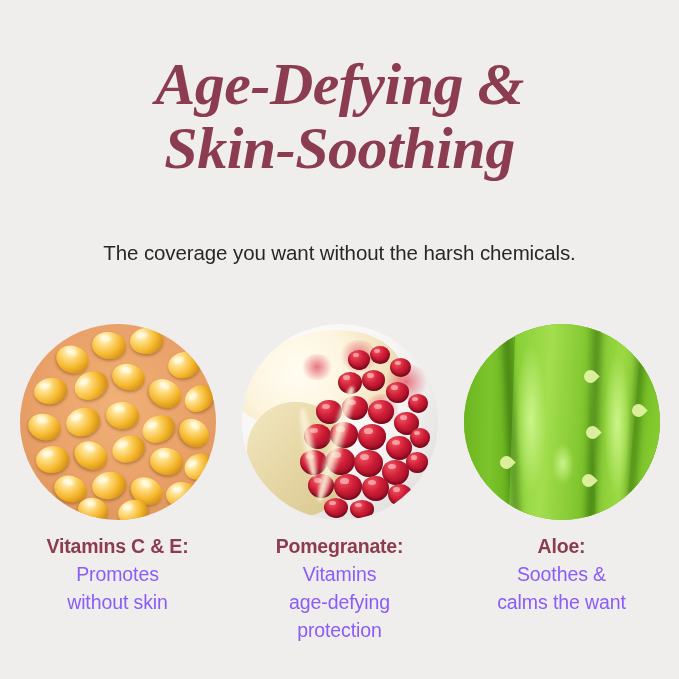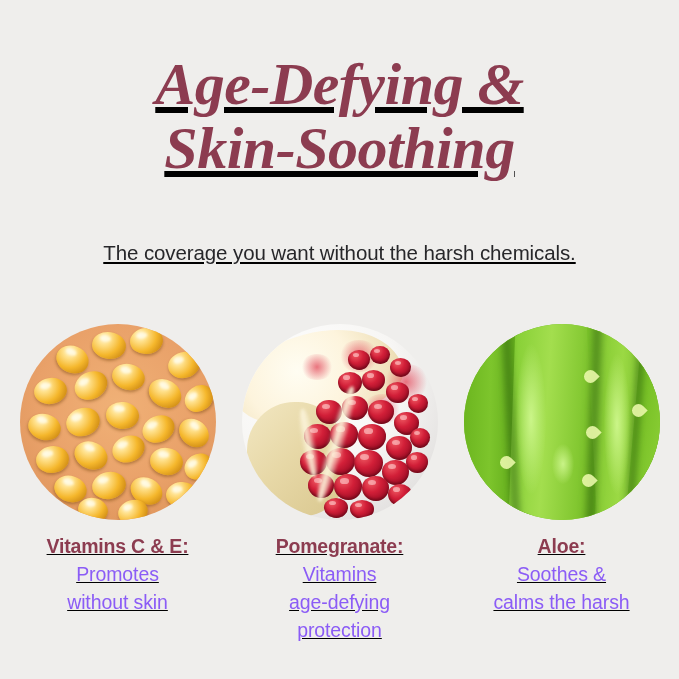--- a/index.html
+++ b/index.html
@@ -23,7 +23,6 @@
     flex-direction: column;
     align-items: center;
     background: #efeeec;
-    text-decoration: underline;
   }
 
   

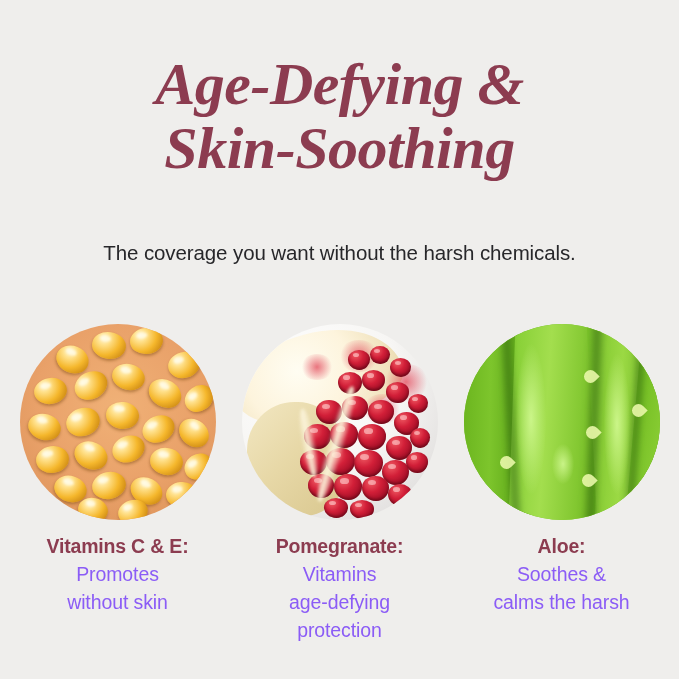--- a/index.html
+++ b/index.html
@@ -330,7 +330,7 @@
       <div class="caption">
         <span class="caption-title">Aloe:</span>
         <span class="caption-line">Soothes &amp;</span>
-        <span class="caption-line">calms the harsh</span>
+        <span class="caption-line">calms the want</span>
       </div>
     </div>
 

